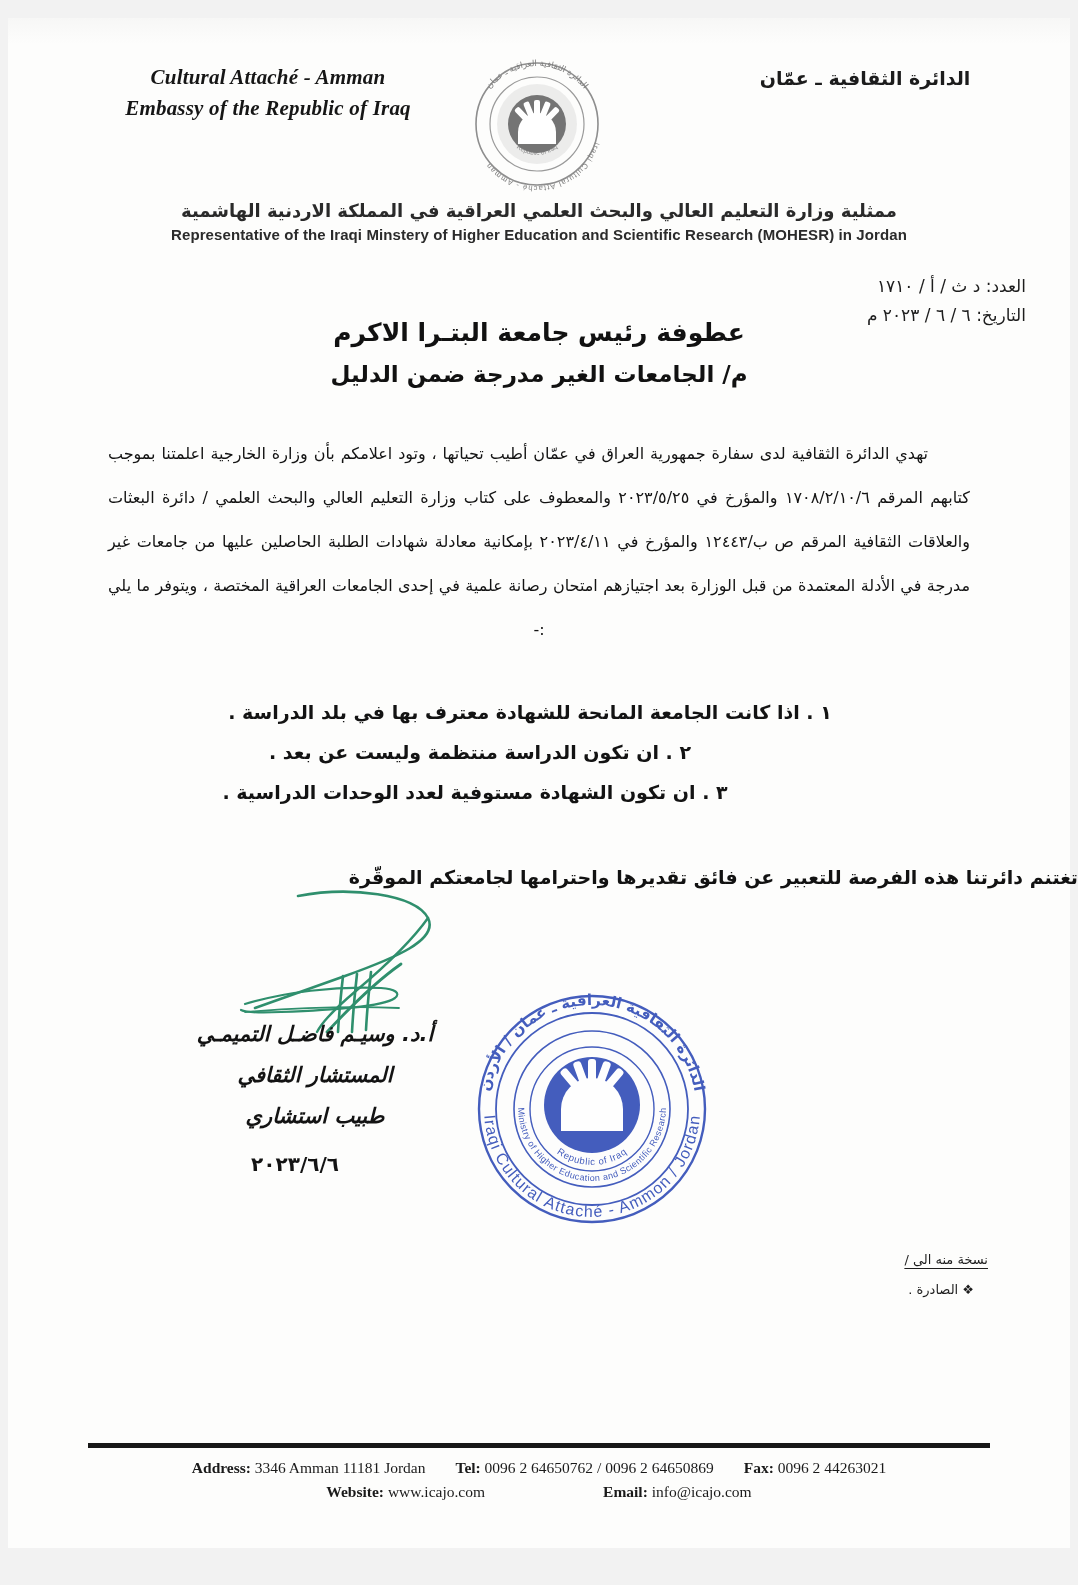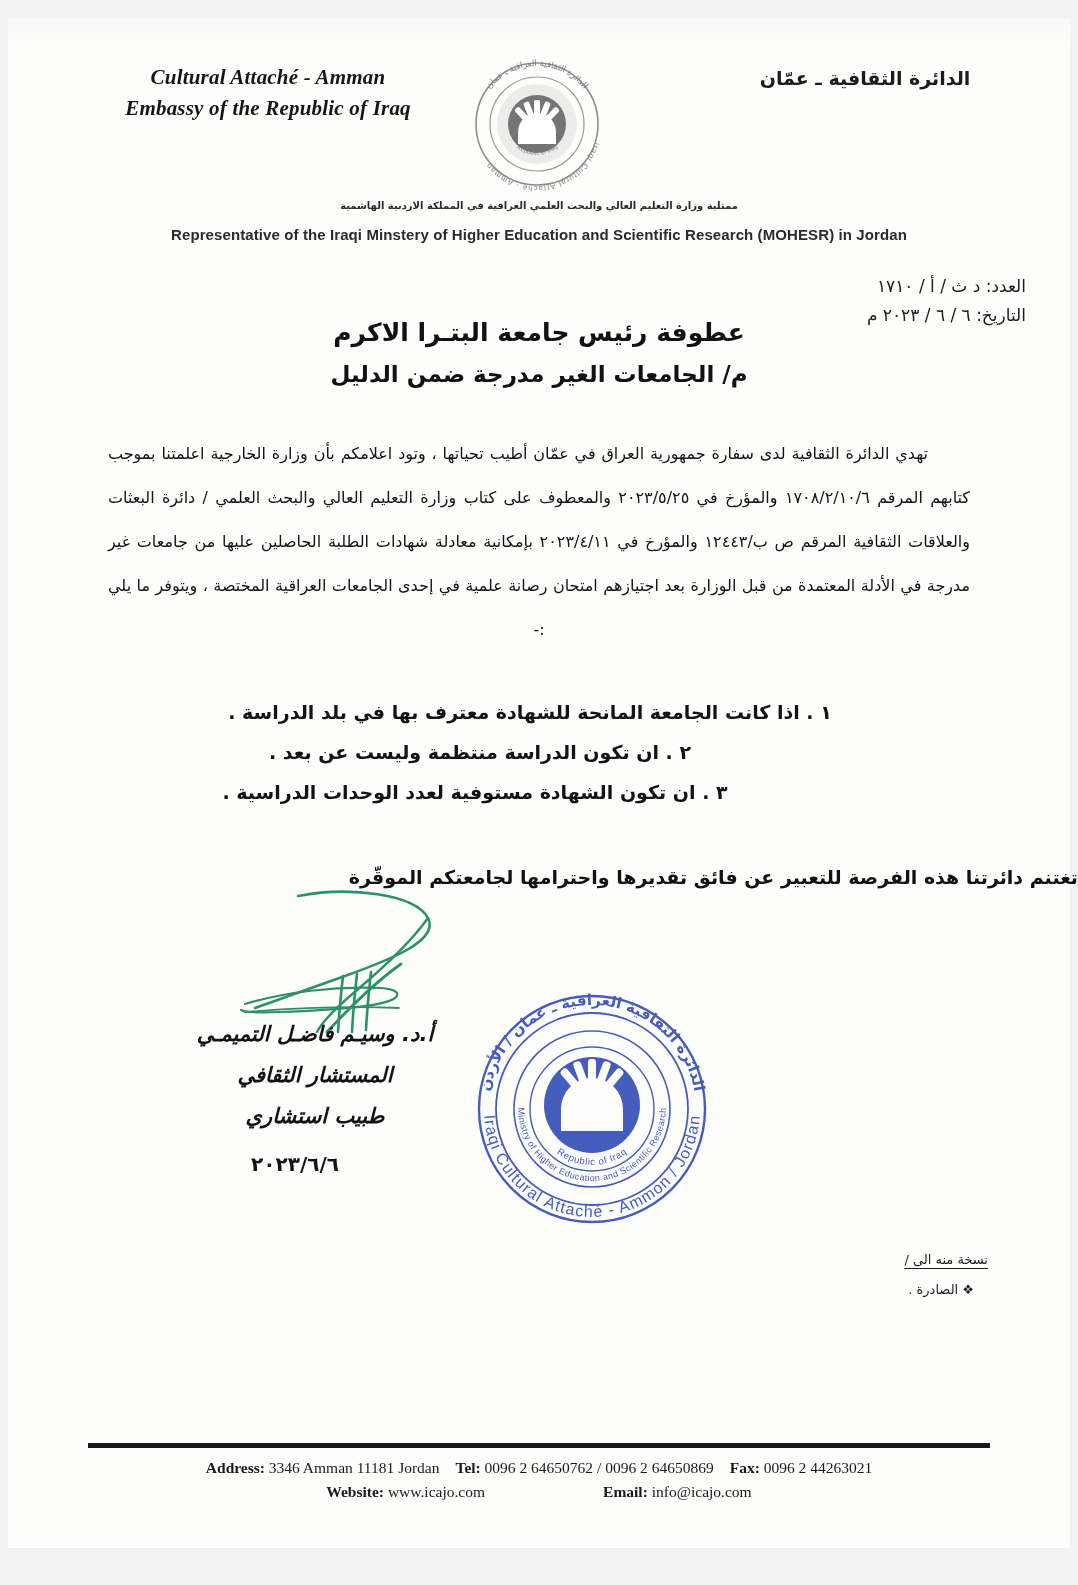--- a/index.html
+++ b/index.html
@@ -79,7 +79,7 @@
     text-align: center;
     direction: rtl;
     font-weight: bold;
-    font-size: 10px;
+    font-size: 18px;
     color: #2a2a2a;
     font-family: "DejaVu Sans", "Liberation Sans", sans-serif;
   }

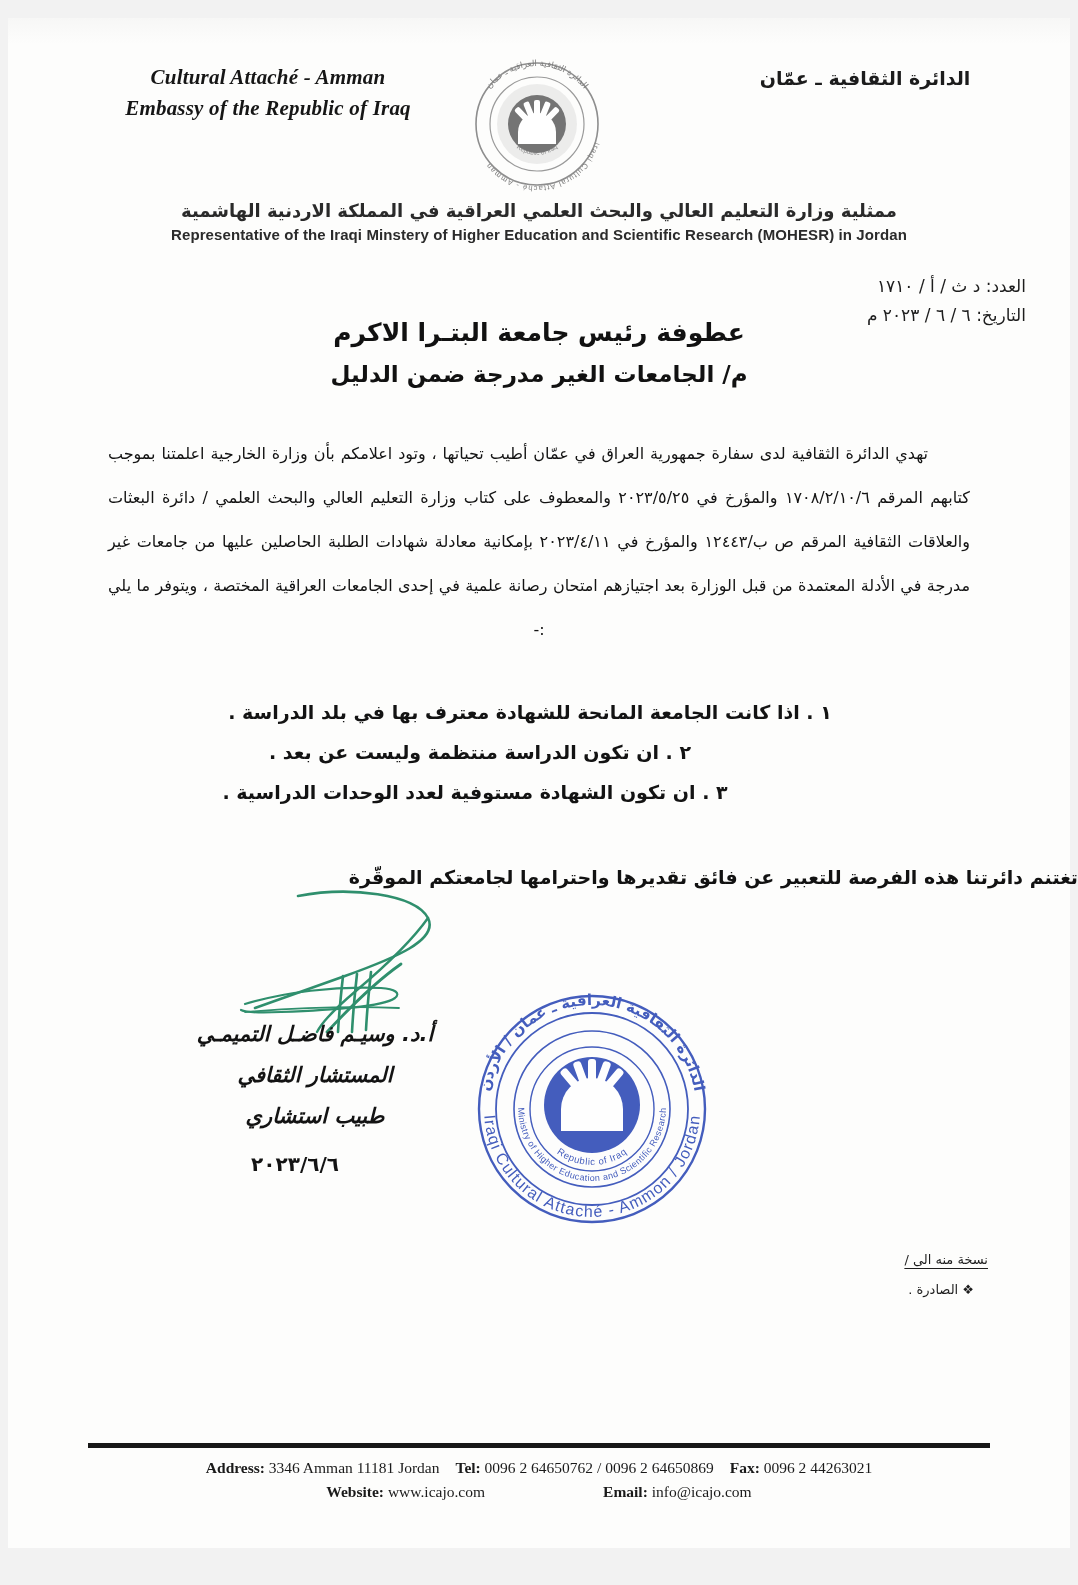--- a/index.html
+++ b/index.html
@@ -264,7 +264,7 @@
   #footer-text .b { font-weight: bold; }
   .frow { display: block; }
   .fseg { display: inline-block; }
-  .fr1 .fseg + .fseg { margin-left: 16px; }
+  .fr1 .fseg + .fseg { margin-left: 30px; }
   .fr2 .fseg + .fseg { margin-left: 118px; }
 </style>
 </head>

